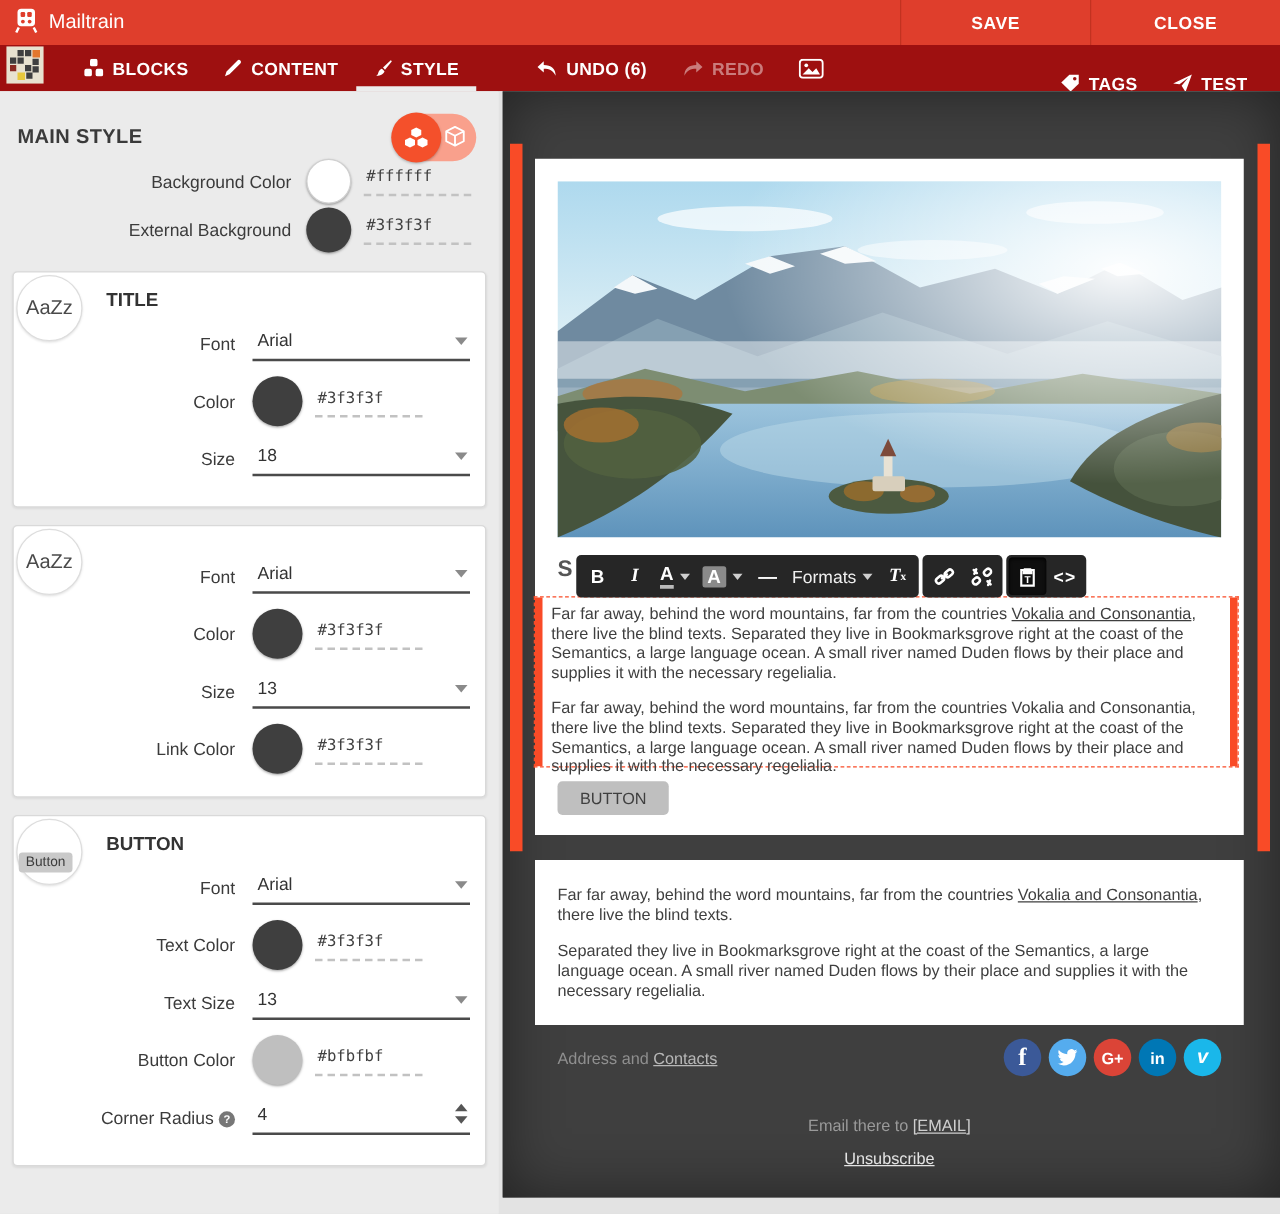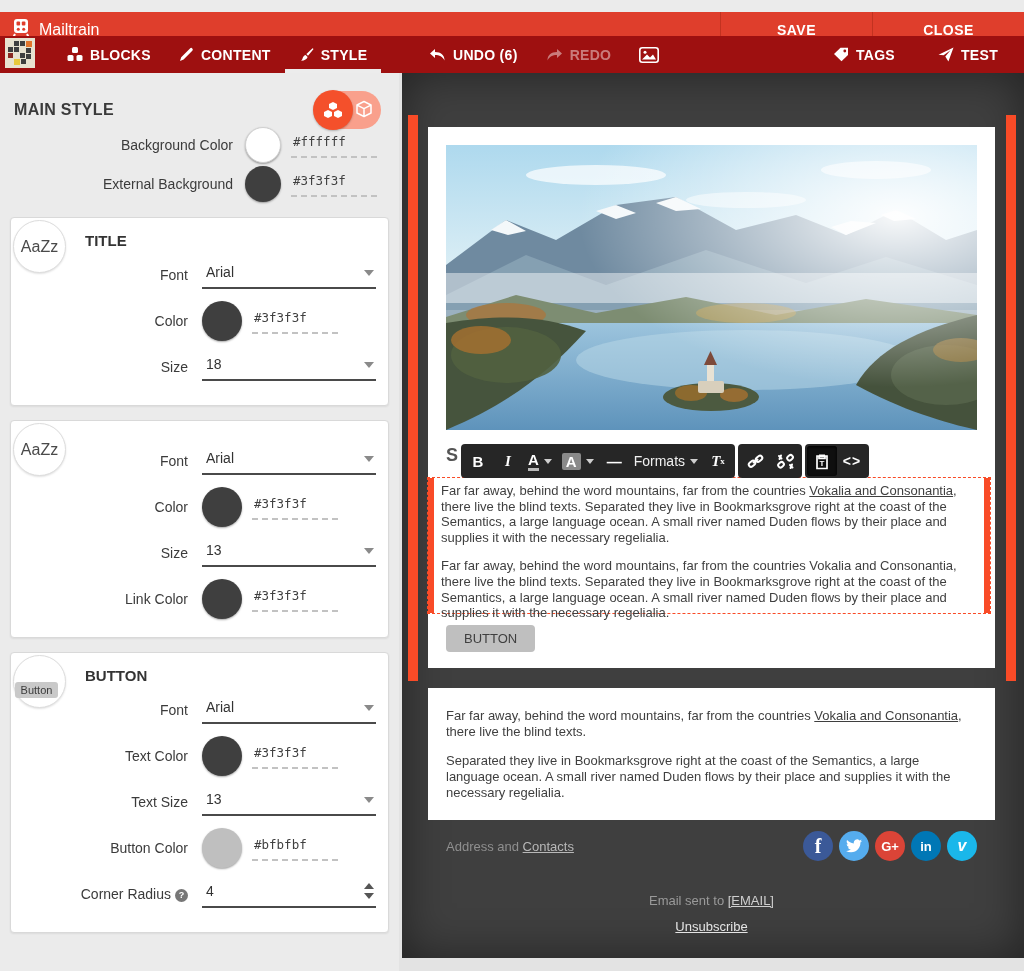--- a/index.html
+++ b/index.html
@@ -6,7 +6,7 @@
   html,body { width:1024px; height:971px; font-family:"Liberation Sans", sans-serif; background:#ebebeb; overflow:hidden; position:relative; }
 
   
-  .topbar { position:absolute; left:0; top:0; width:1024px; height:36px; background:#df3e2c; display:flex; align-items:center; justify-content:space-between;margin-top:12px; }
+  .topbar { position:absolute; left:0; top:0; width:1024px; height:36px; background:#df3e2c; display:flex; align-items:center; justify-content:space-between; }
   .brand { display:flex; align-items:center; gap:7px; padding-left:10px; color:#fff; font-size:16px; }
   .topbar-actions { display:flex; height:36px; }
   .topbar-btn { width:152px; display:flex; align-items:center; justify-content:center; color:#fff; font-weight:bold; font-size:14px; border-left:1px solid #c23220; letter-spacing:.5px; cursor:pointer; }

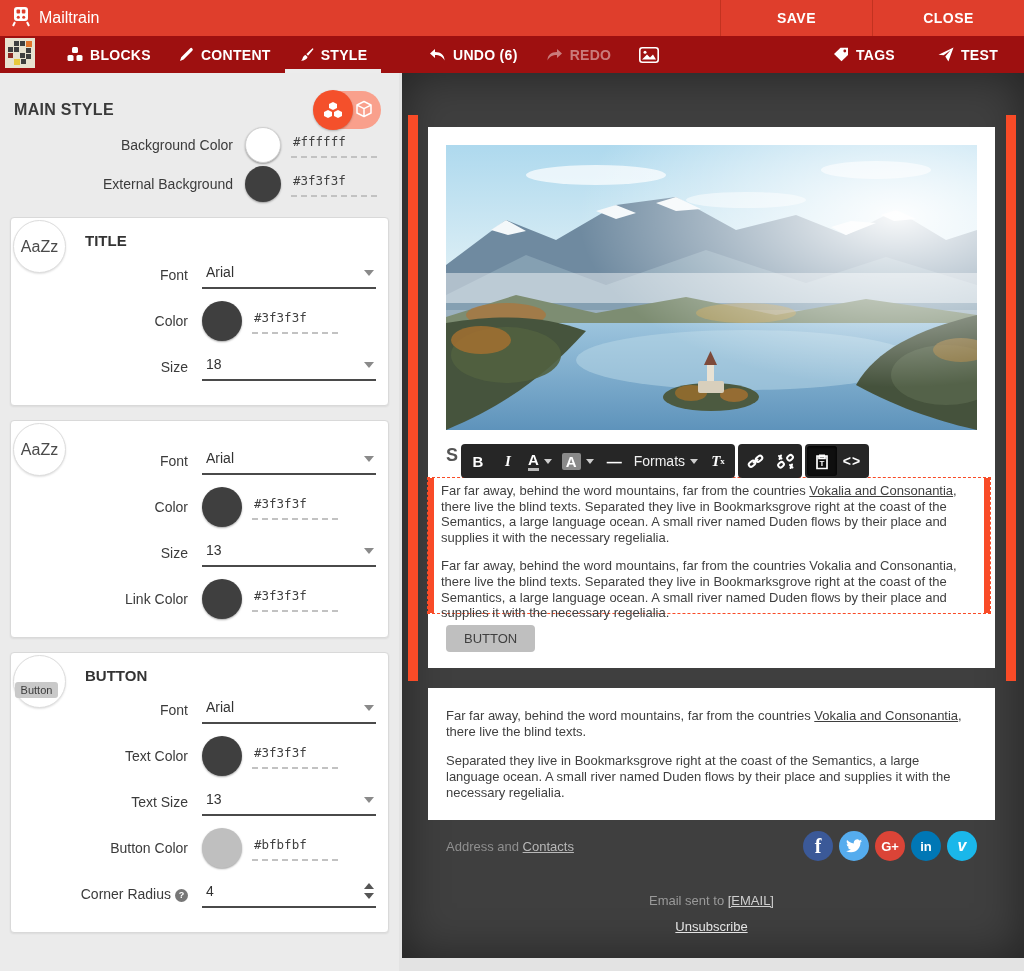--- a/index.html
+++ b/index.html
@@ -16,7 +16,7 @@
   .nav-group { display:flex; align-items:stretch; }
   .nav-left { padding-left:5px; }
   .nav-mid { position:absolute; left:415px; top:0; height:37px; }
-  .nav-right { position:absolute; right:12px; top:0; height:37px;gap:15px; }
+  .nav-right { position:absolute; right:12px; top:12px; height:37px; }
   .logo-tile { align-self:center; margin-right:18px; }
   .nav-item { display:flex; align-items:center; gap:7px; padding:0 14px; font-weight:bold; font-size:14px; cursor:pointer; letter-spacing:.3px; }
   .nav-item.active { border-bottom:4px solid #ececec; padding-top:4px; }

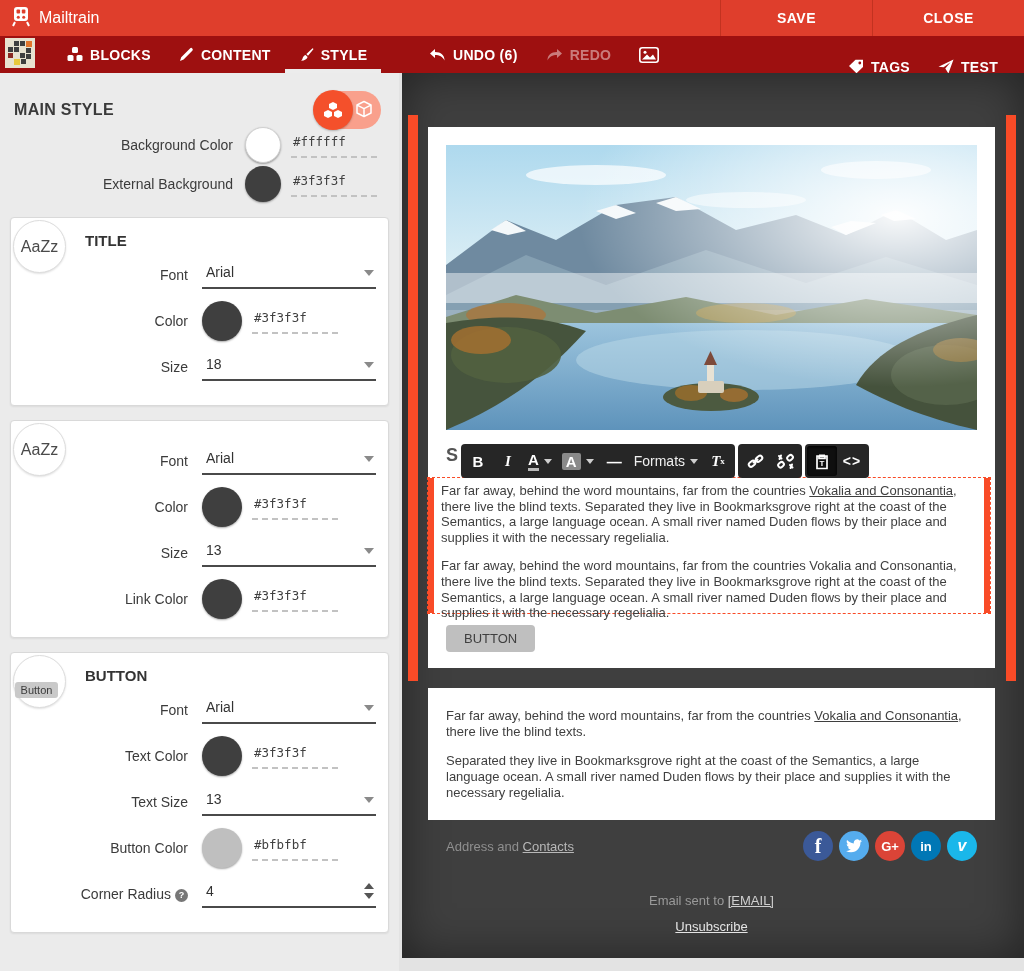--- a/index.html
+++ b/index.html
@@ -469,7 +469,7 @@
     </div>
 
     <div class="sent-line">
-      <span>Email sent to </span><a>[EMAIL]</a>
+      <span>Email there to </span><a>[EMAIL]</a>
     </div>
     <div class="unsub-line">
       <a>Unsubscribe</a>

